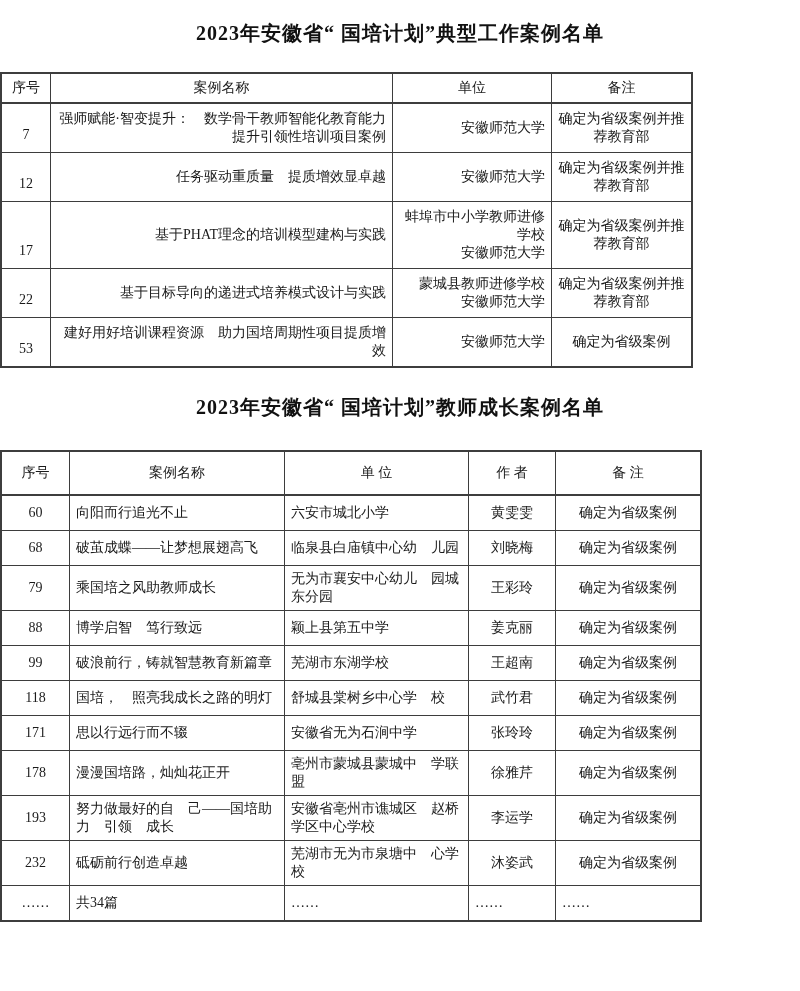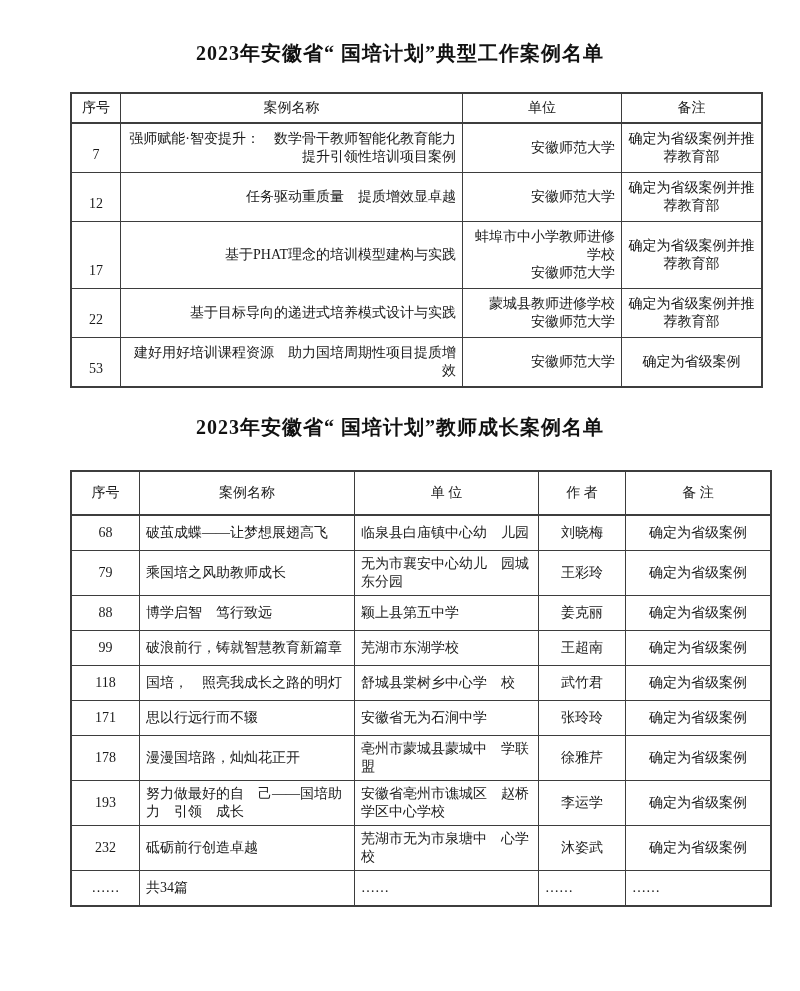--- a/index.html
+++ b/index.html
@@ -15,7 +15,7 @@
   .page {
     width: 800px;
     height: 991px;
-    padding-top: 40px;
+    padding-top: 20px;
     box-sizing: border-box;
     background: #ffffff;
   }

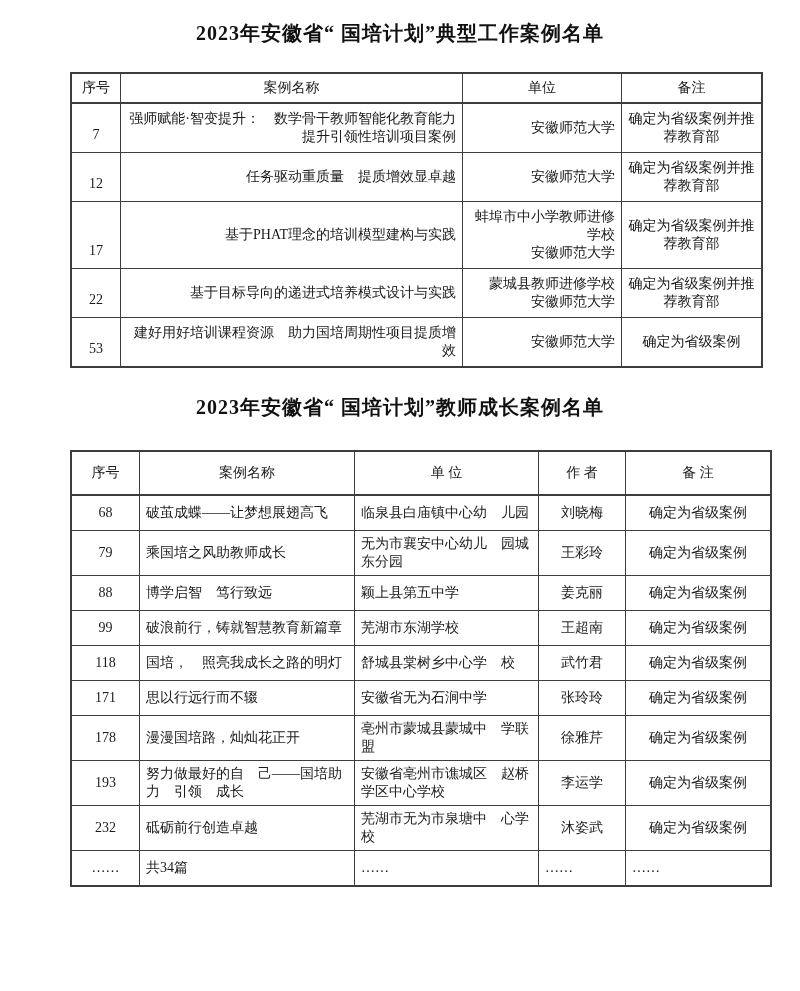--- a/index.html
+++ b/index.html
@@ -35,7 +35,6 @@
   table {
     border-collapse: collapse;
     table-layout: fixed;
-    margin-left: 70px;
     border: 2px solid #3d3d3d;
     font-size: 14px;
   }

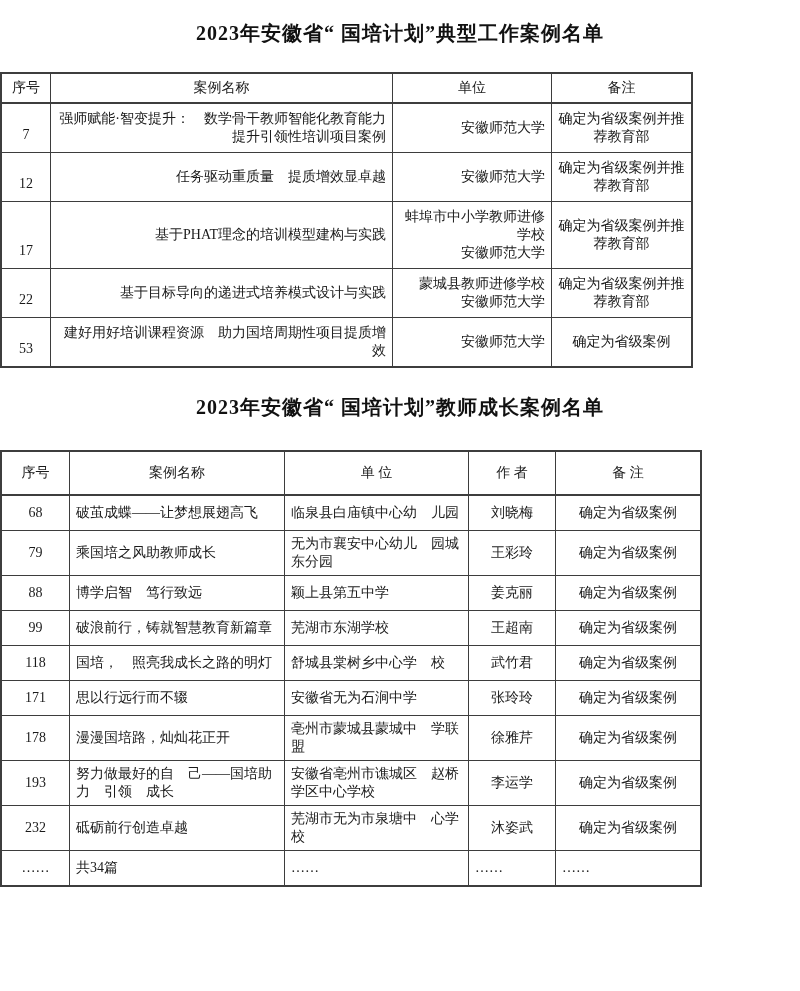--- a/index.html
+++ b/index.html
@@ -145,6 +145,13 @@
     </thead>
     <tbody>
         <tr>
+          <td class="col-no">60</td>
+          <td class="col-title">向阳而行追光不止</td>
+          <td class="col-unit">六安市城北小学</td>
+          <td class="col-author">黄雯雯</td>
+          <td class="col-note">确定为省级案例</td>
+        </tr>
+        <tr>
           <td class="col-no">68</td>
           <td class="col-title">破茧成蝶——让梦想展翅高飞</td>
           <td class="col-unit">临泉县白庙镇中心幼　儿园</td>

